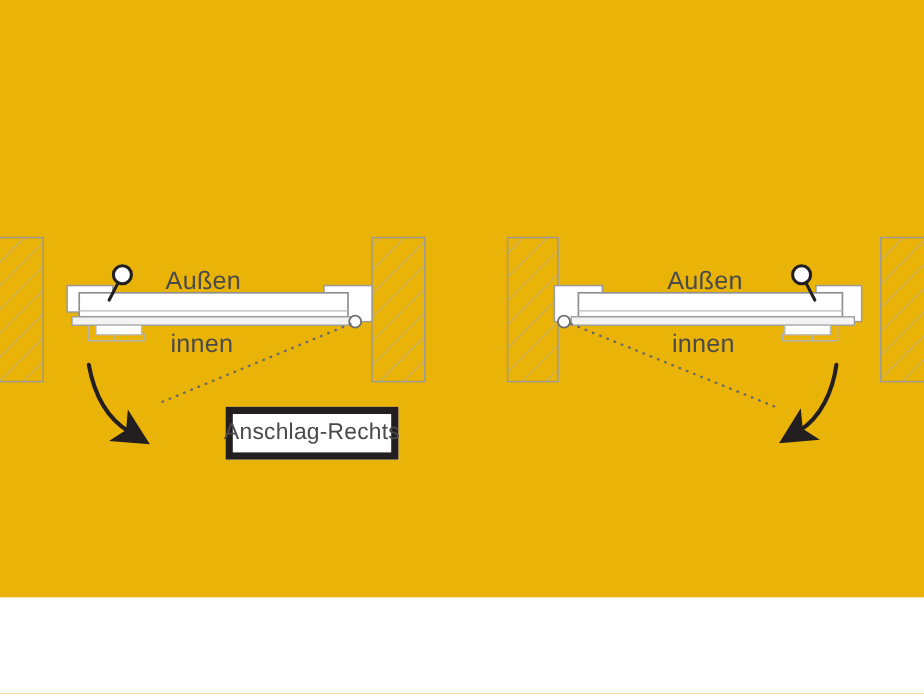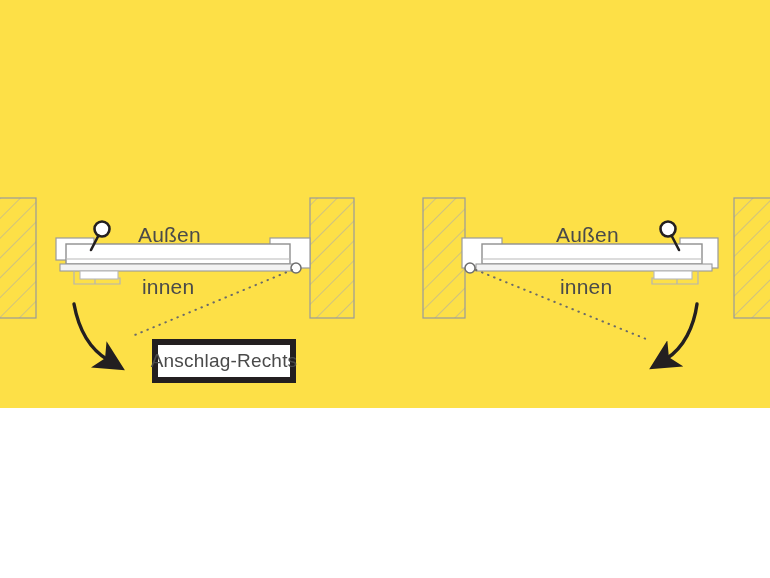--- a/index.html
+++ b/index.html
@@ -13,8 +13,8 @@
   #canvas {
     position: relative;
     width: 770px;
-    height: 408px;
-    background: #fde047;
+    height: 498px;
+    background: #eab308;
     overflow: hidden;
   }
   #canvas svg {

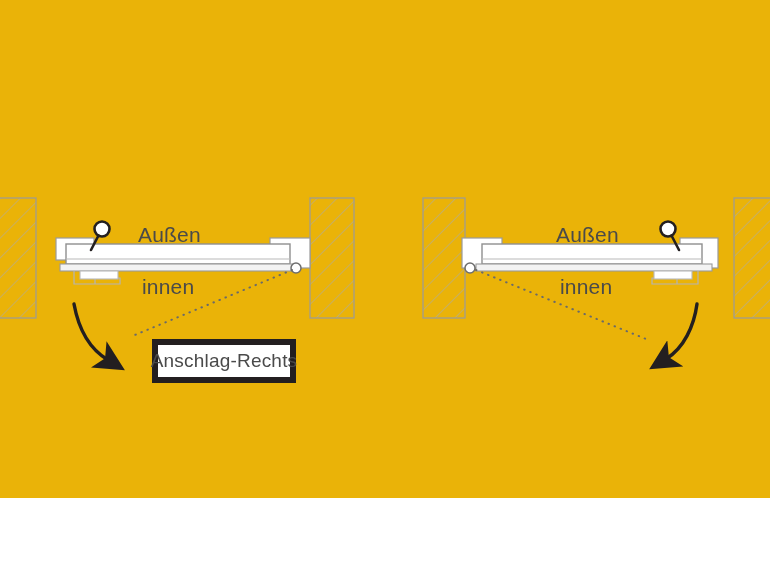--- a/index.html
+++ b/index.html
@@ -38,6 +38,7 @@
     display: flex;
     align-items: center;
     justify-content: center;
+    margin-left: 36px;
   }
   .badge span {
     color: #4a4a4a;

